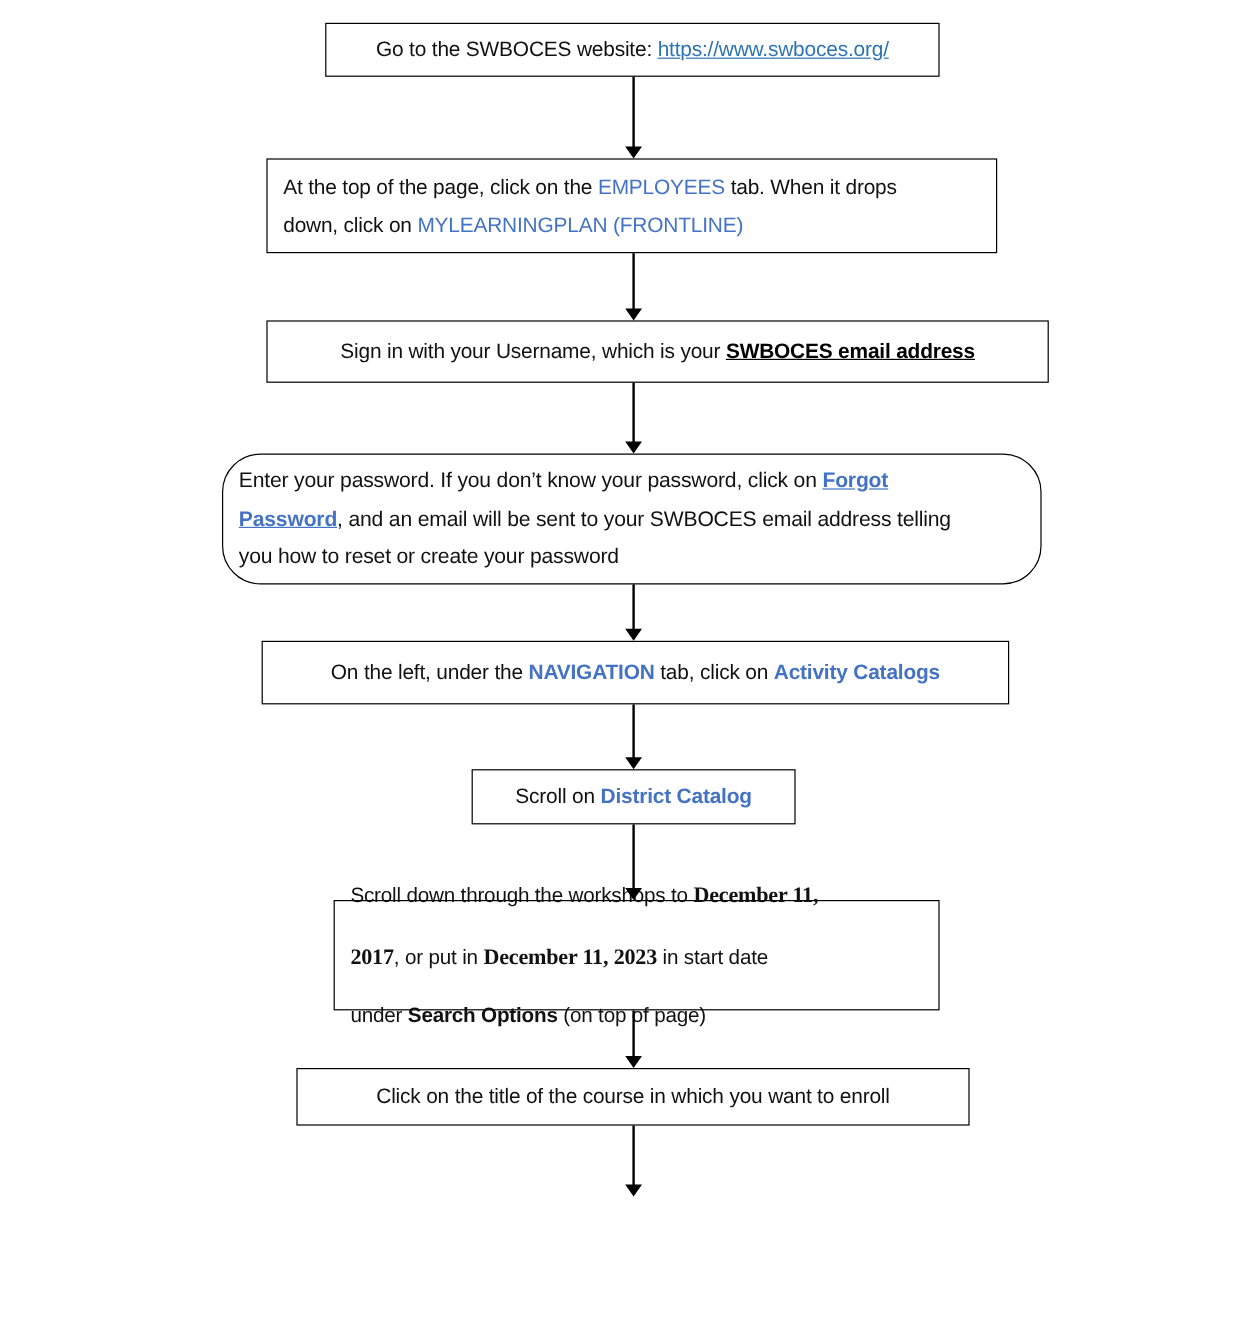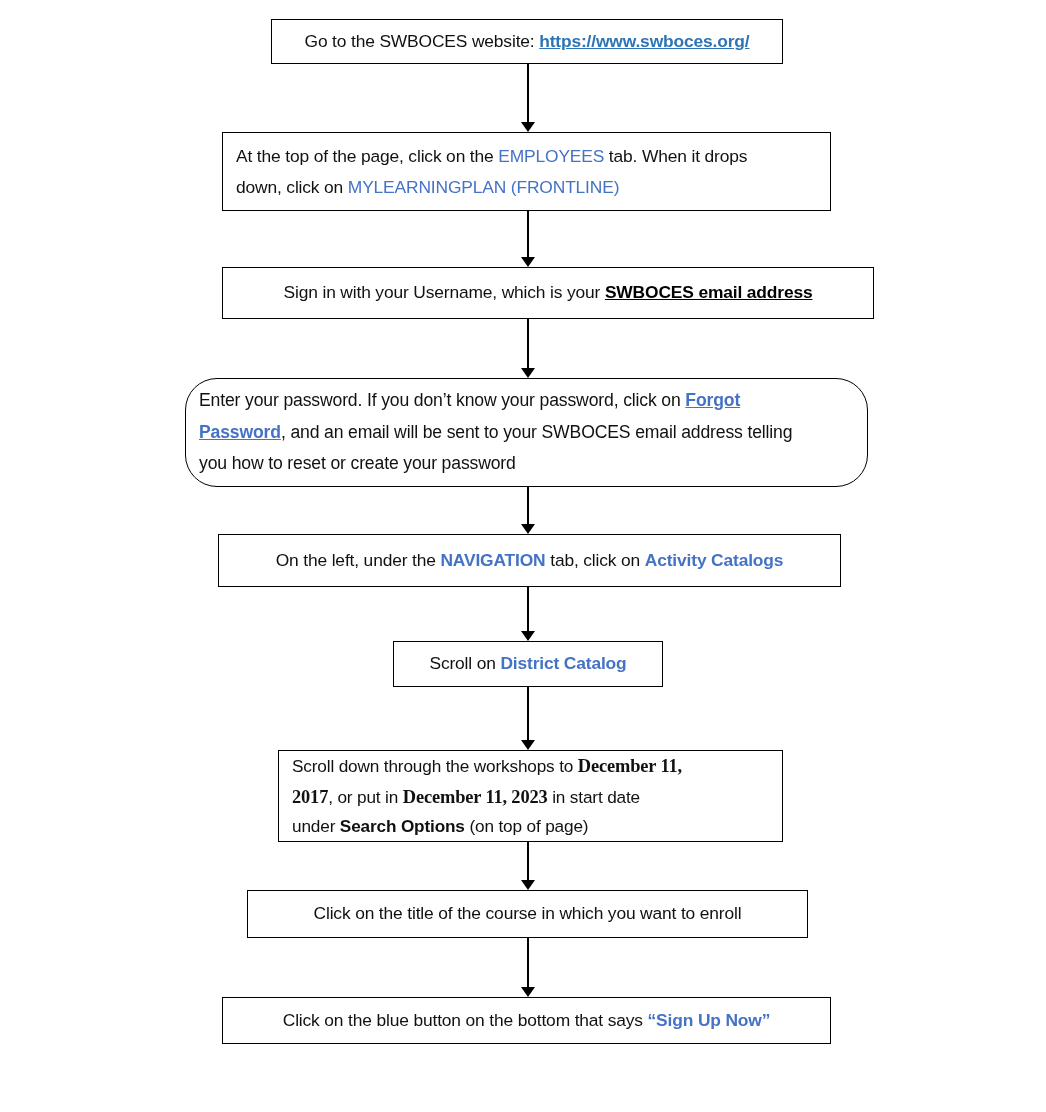--- a/index.html
+++ b/index.html
@@ -57,7 +57,7 @@
   .blue      { color: #4472C4; }
   .blue-b    { color: #4472C4; font-weight: bold; }
   .blue-bu   { color: #4472C4; font-weight: bold; text-decoration: underline; }
-  .link      { color: #2E74B5; text-decoration: underline; font-weight: bold; }
+  .link      { color: #2E74B5; text-decoration: underline; }
   .bold-u    { color: #000000; font-weight: bold; text-decoration: underline; }
   .bold      { font-weight: bold; }
   .serif-b   { font-family: "Liberation Serif", serif; font-weight: bold; font-size: 18.4px; }

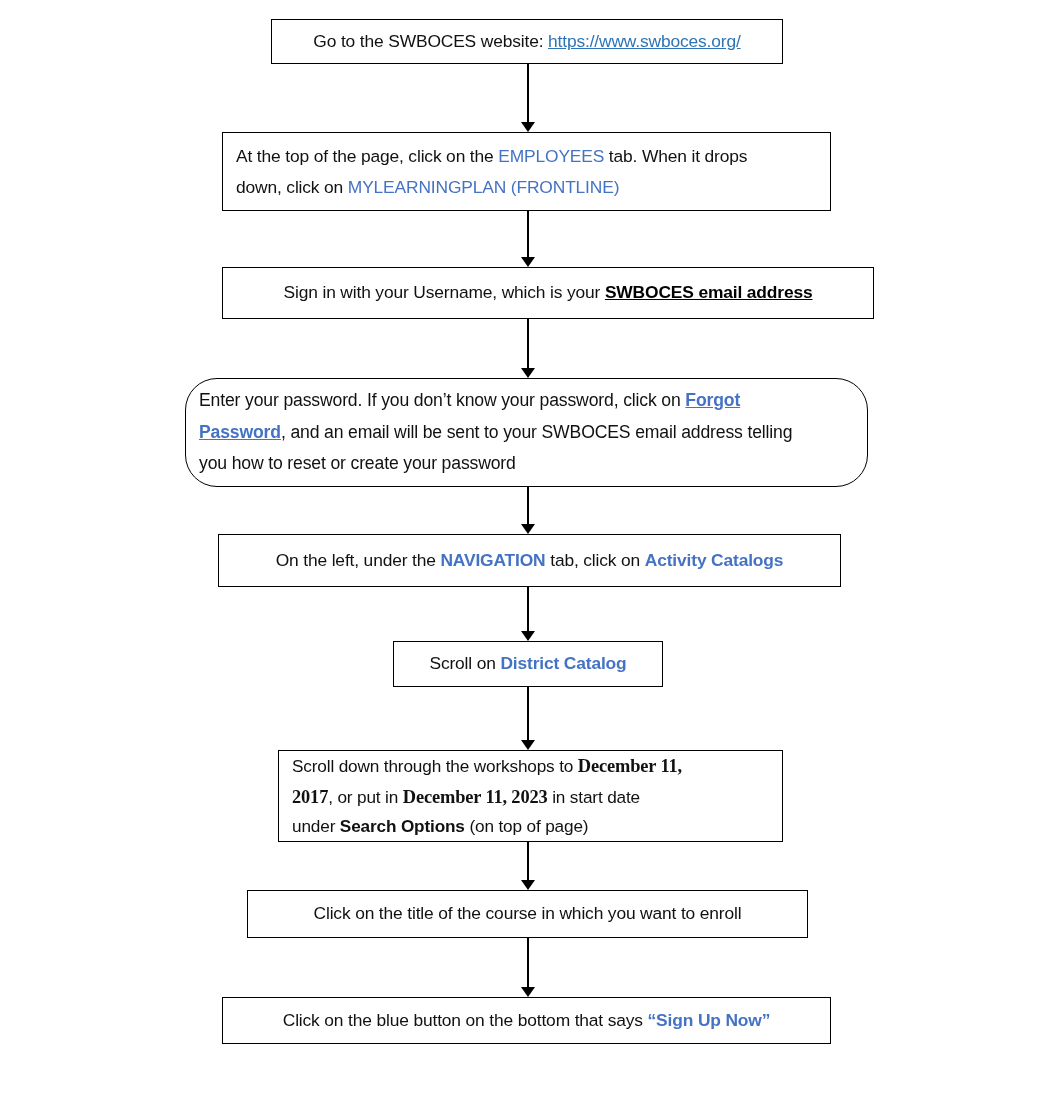--- a/index.html
+++ b/index.html
@@ -51,7 +51,7 @@
 
   .n2 { line-height: 1.78; }
   .n4 { line-height: 1.80; font-size: 17.6px; border-radius: 32px; }
-  .n7 { line-height: 1.68; font-size: 17.2px; }
+  .n7 { line-height: 1.68; font-size: 17.2px; gap: 20px; }
 
   
   .blue      { color: #4472C4; }

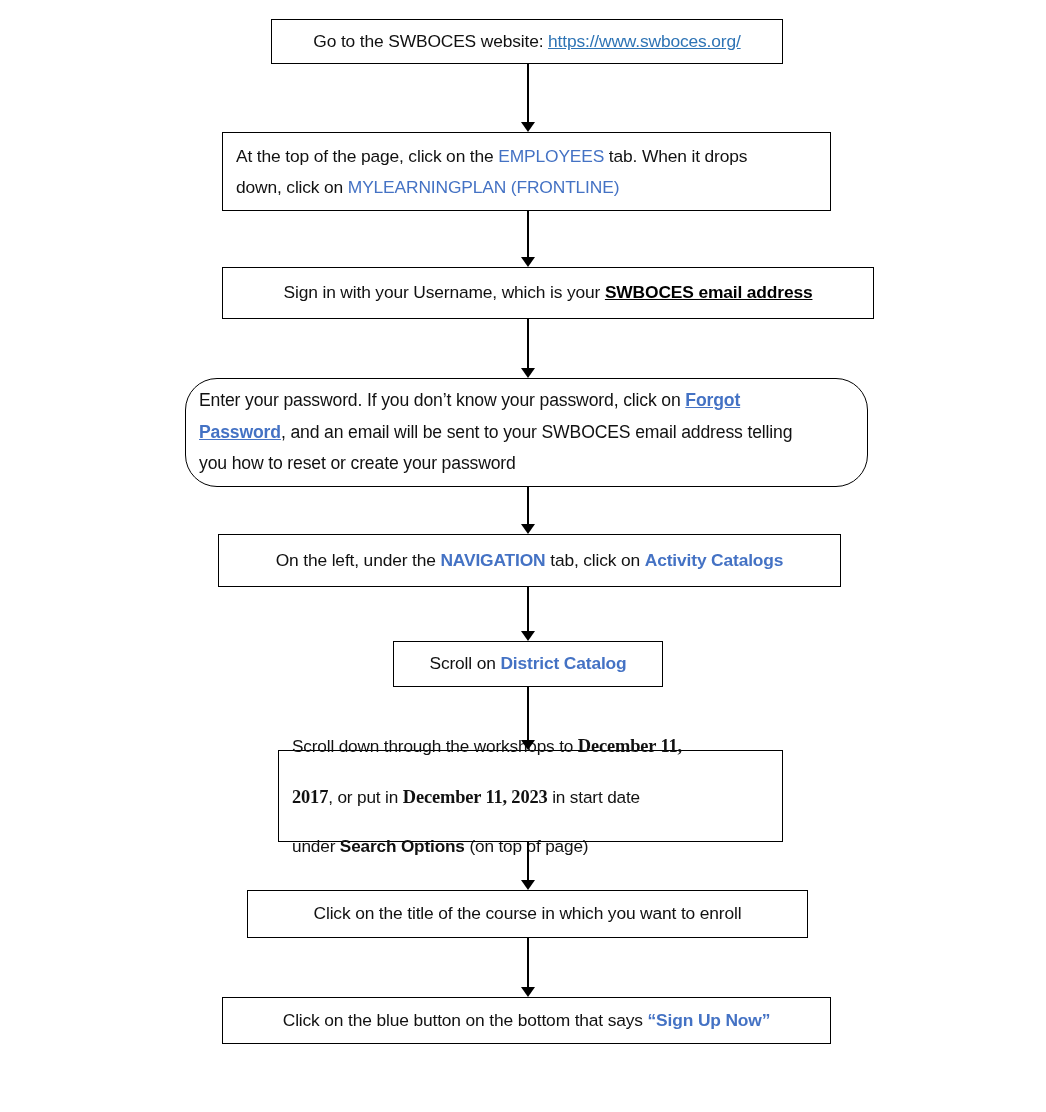--- a/index.html
+++ b/index.html
@@ -127,9 +127,6 @@
   <div class="node n8">
       <span class="ln"><span>Click on the title of the course in which you want to enroll</span></span>
     </div>
-  <div class="node n9">
-      <span class="ln"><span>Click on the blue button on the bottom that says </span><span class="blue-b">“Sign Up Now”</span></span>
-    </div>
 
   <div class="arrow a1">
     <div class="stem"></div>

